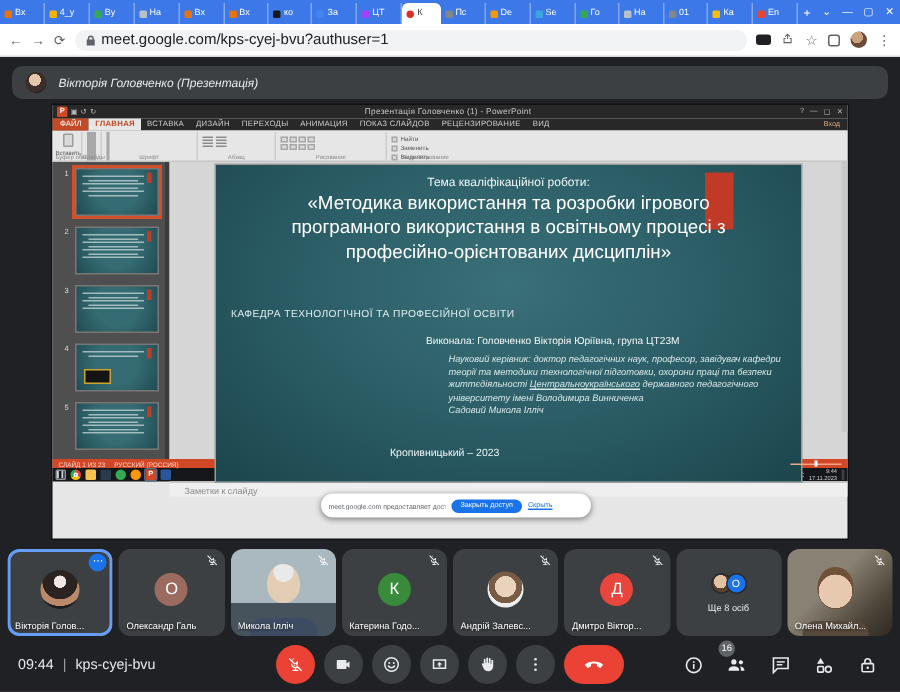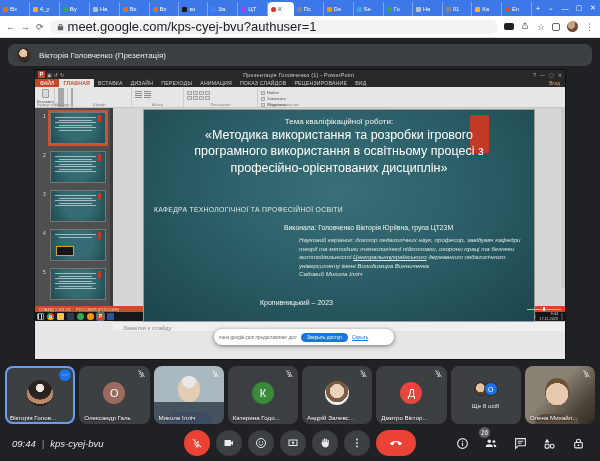--- a/index.html
+++ b/index.html
@@ -21,7 +21,7 @@
            padding:0 6px;gap:6px;border-bottom:1px solid #dadce0;}
   .navg{color:#5f6368;font-size:9px;}
   .urlbar{flex:1;height:14px;background:#f1f3f4;border-radius:7px;display:flex;align-items:center;gap:4px;padding:0 7px;
-          color:#202124;font-size:13px;overflow:hidden;white-space:nowrap;}
+          color:#202124;font-size:10px;overflow:hidden;white-space:nowrap;}
   .tb-right{display:flex;align-items:center;gap:7px;color:#5f6368;font-size:9px;}
   .ext-pill{width:10px;height:7px;background:#202124;border-radius:2px;}
   .sidepanel{width:8px;height:8px;border:1px solid #5f6368;border-radius:2px;}

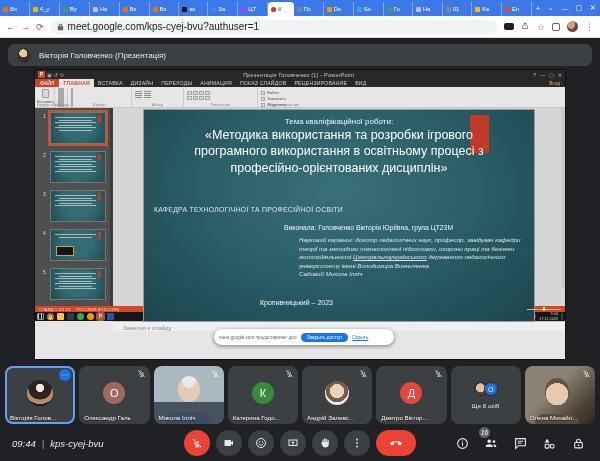--- a/index.html
+++ b/index.html
@@ -30,7 +30,7 @@
   
   .meet{position:absolute;top:38px;left:0;width:600px;height:423px;background:#202124;}
   .banner{position:absolute;top:6px;left:8px;width:584px;height:22px;background:#3c4043;border-radius:7px;
-          display:flex;align-items:center;gap:8px;padding:0 9px;color:#e8eaed;font-size:8px;}
+          display:flex;align-items:center;gap:8px;padding:0 9px;color:#e8eaed;font-size:8px;font-style:italic;}
   .banner .bav{width:14px;height:14px;border-radius:50%;
         background:radial-gradient(circle at 45% 38%,#e6c6a8 0 34%,#3a2d2a 35% 70%,#17181a 71% 100%);}
 

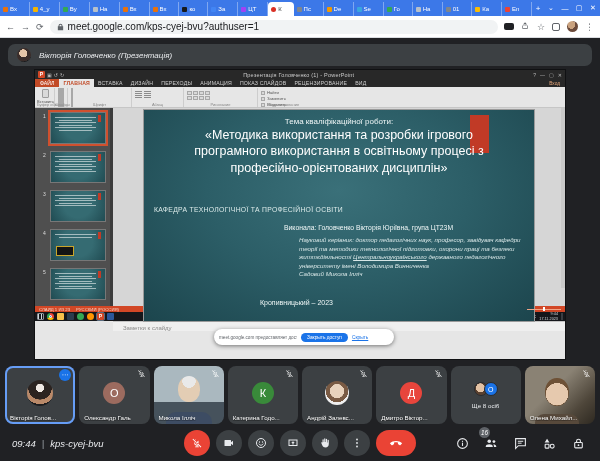--- a/index.html
+++ b/index.html
@@ -149,7 +149,7 @@
   .ovf-label{position:absolute;left:0;right:0;top:62%;text-align:center;font-size:6.2px;color:#e8eaed;}
 
   
-  .ctrlbar{position:absolute;left:0;top:387px;width:600px;height:36px;display:flex;align-items:center;font-style:italic;}
+  .ctrlbar{position:absolute;left:0;top:387px;width:600px;height:36px;display:flex;align-items:center;}
   .meta{position:absolute;left:12px;display:flex;align-items:center;gap:6px;color:#e8eaed;font-size:9.5px;}
   .meta .sep{color:#9aa0a6;}
   .cgroup{position:absolute;left:50%;transform:translateX(-50%);display:flex;align-items:center;gap:6px;}

